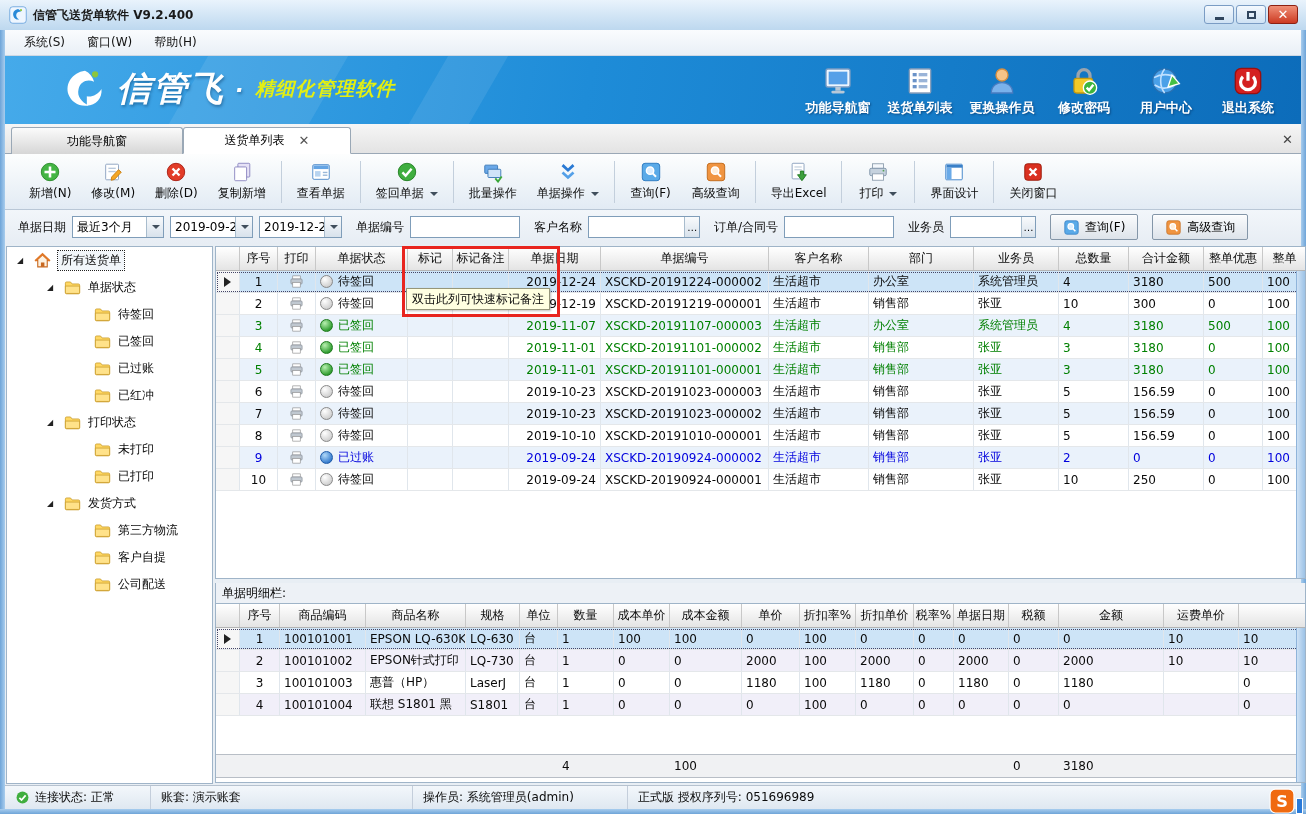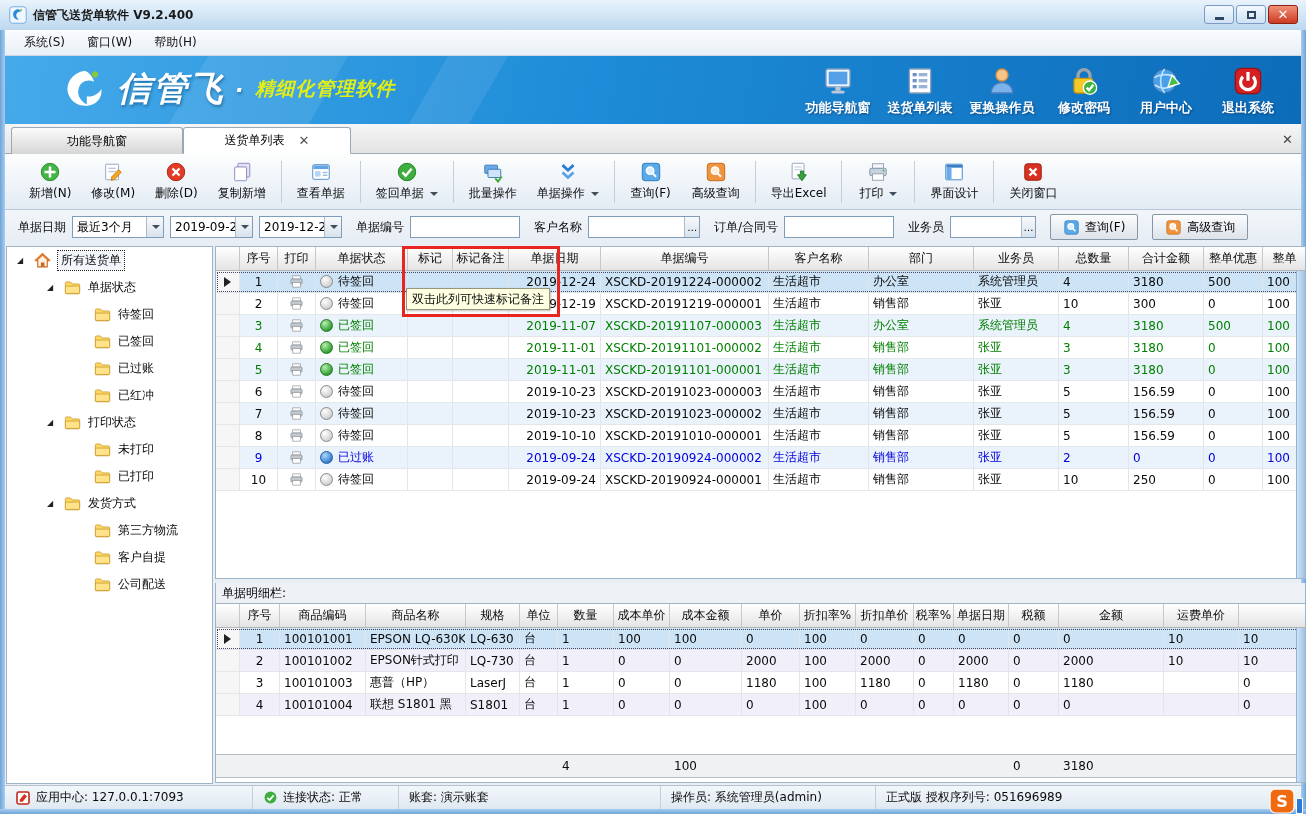--- a/index.html
+++ b/index.html
@@ -1061,17 +1061,6 @@
   <div class="anno-tip">双击此列可快速标记备注</div>
 
   <div class="statusbar">
-    <div class="sseg" style="width:248px;">
-      <span class="icn" id="st-icon1">
-          <span class="icn">
-            <svg width="16" height="16" viewBox="0 0 24 24">
-              <rect x="3" y="3" width="18" height="18" rx="2.5" fill="#fff" stroke="#c02818" stroke-width="2.4"></rect>
-              <path d="M7 14.5 L14 6 L18 9.2 L11.5 17.5 L7 17.5 Z" fill="#d83020"></path>
-            </svg>
-          </span>
-        </span>
-      <span>应用中心: 127.0.0.1:7093</span>
-    </div>
     <div class="sseg" style="width:146px;">
       <span class="icn" id="st-icon2">
           <span class="icn">

